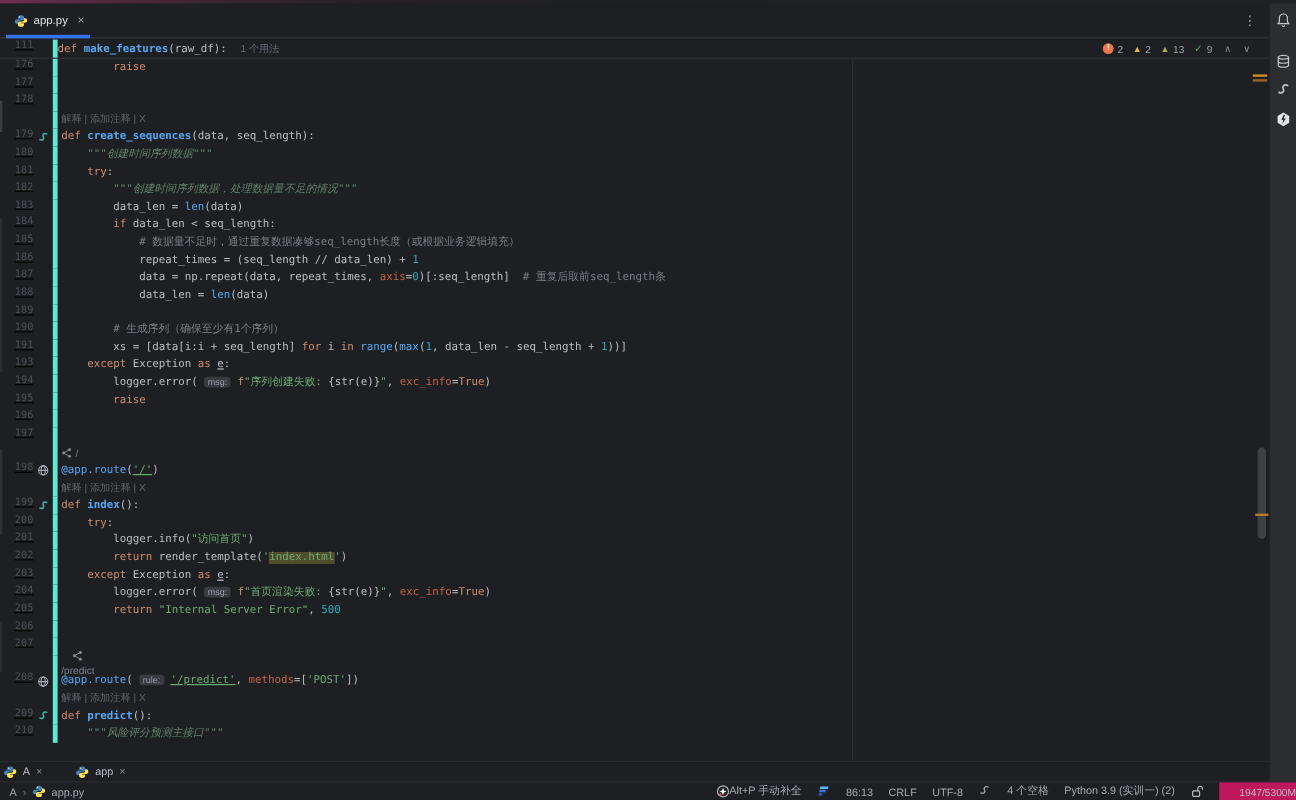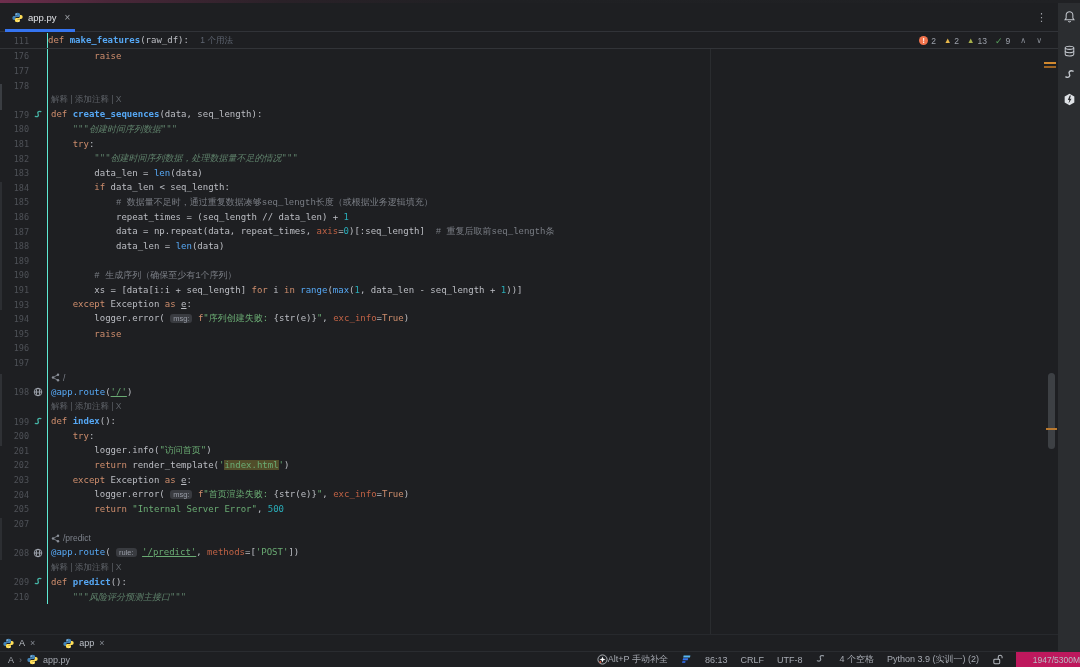--- a/index.html
+++ b/index.html
@@ -22,7 +22,7 @@
     display:flex;align-items:center;}
   #rowswrap{position:absolute;top:16px;left:0;right:0;bottom:0;}
   .crow{display:flex;height:14.62px;align-items:center;}
-  .gut{width:48px;flex:0 0 48px;display:flex;align-items:center;height:100%;border-right:1px solid #5eead4;box-sizing:border-box;}
+  .gut{width:48px;flex:0 0 48px;display:flex;align-items:flex-start;height:100%;border-right:4px solid #5eead4;box-sizing:border-box;text-decoration:underline;}
   .lnum{width:29px;text-align:right;color:#4e5157;font-family:"DejaVu Sans Mono",monospace;font-size:8.5px;}
   .gico{width:17px;display:flex;justify-content:center;align-items:center;height:100%;}
   .cline{font-family:"DejaVu Sans Mono",monospace;font-size:9px;white-space:pre;color:#bcbec4;line-height:14.6px;}

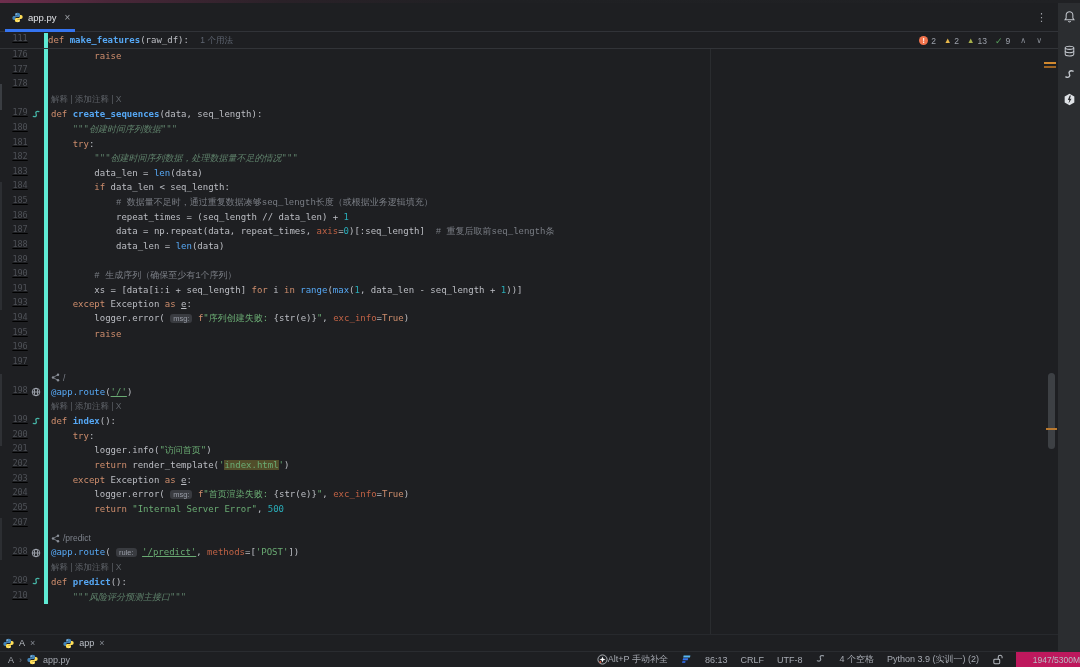--- a/index.html
+++ b/index.html
@@ -28,7 +28,7 @@
   .cline{font-family:"DejaVu Sans Mono",monospace;font-size:9px;white-space:pre;color:#bcbec4;line-height:14.6px;}
   .k{color:#cf8e6d;} .f{color:#56a8f5;} .fb{color:#56a8f5;font-weight:bold;} .t{color:#bcbec4;}
   .s{color:#6aab73;} .l{color:#6aab73;text-decoration:underline;} .d{color:#5f826b;font-style:italic;}
-  .c{color:#7a7e85;font-family:Liberation Mono, monospace;} .n{color:#2aacb8;} .a{color:#c06245;} .u{color:#bcbec4;text-decoration:underline;}
+  .c{color:#7a7e85;} .n{color:#2aacb8;} .a{color:#c06245;} .u{color:#bcbec4;text-decoration:underline;}
   .chip{background:#393b40;color:#989ca6;border-radius:3px;padding:0 3px;font-size:7.5px;font-family:"Liberation Sans",sans-serif;}
   .hl{background:#514d2a;color:#6aab73;}
   .use{color:#5f6672;font-family:"Liberation Sans",sans-serif;font-size:8.5px;margin-left:6px;text-align:right;}

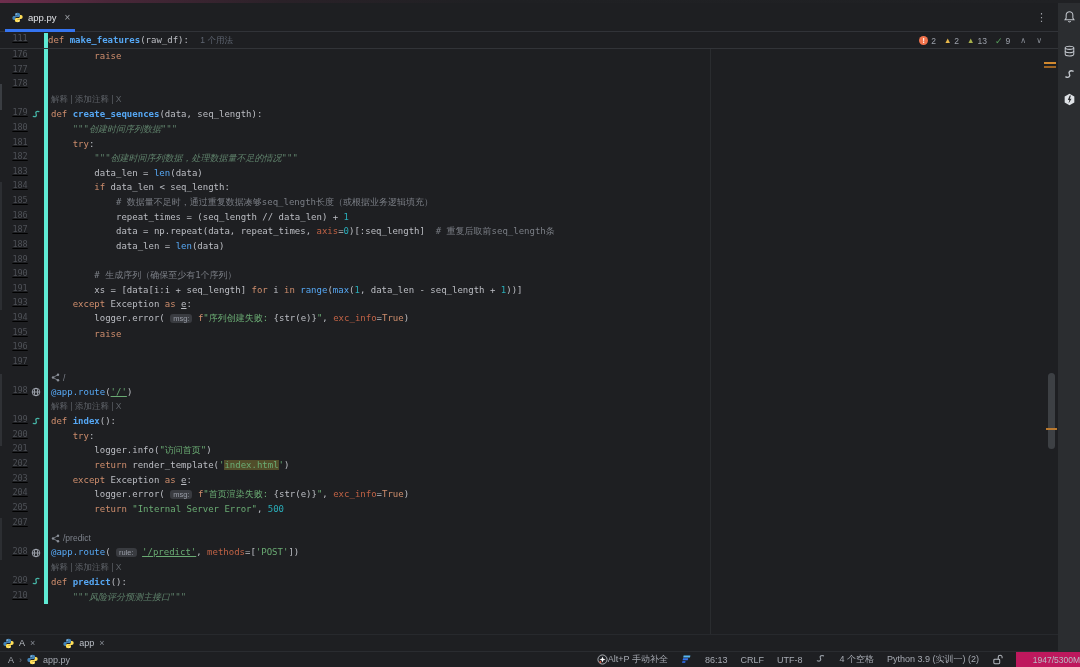--- a/index.html
+++ b/index.html
@@ -367,6 +367,13 @@
           <span class="gico"></span>
         </div>
         <div class="cline" style="padding-left: calc(8ch + 3px);"><span class="k">return </span><span class="s">"Internal Server Error"</span><span class="t">, </span><span class="n">500</span></div>
+      </div>
+      <div class="crow">
+        <div class="gut">
+          <span class="lnum">206</span>
+          <span class="gico"></span>
+        </div>
+        <div class="cline" style="padding-left: calc(0ch + 3px);"></div>
       </div>
       <div class="crow">
         <div class="gut">

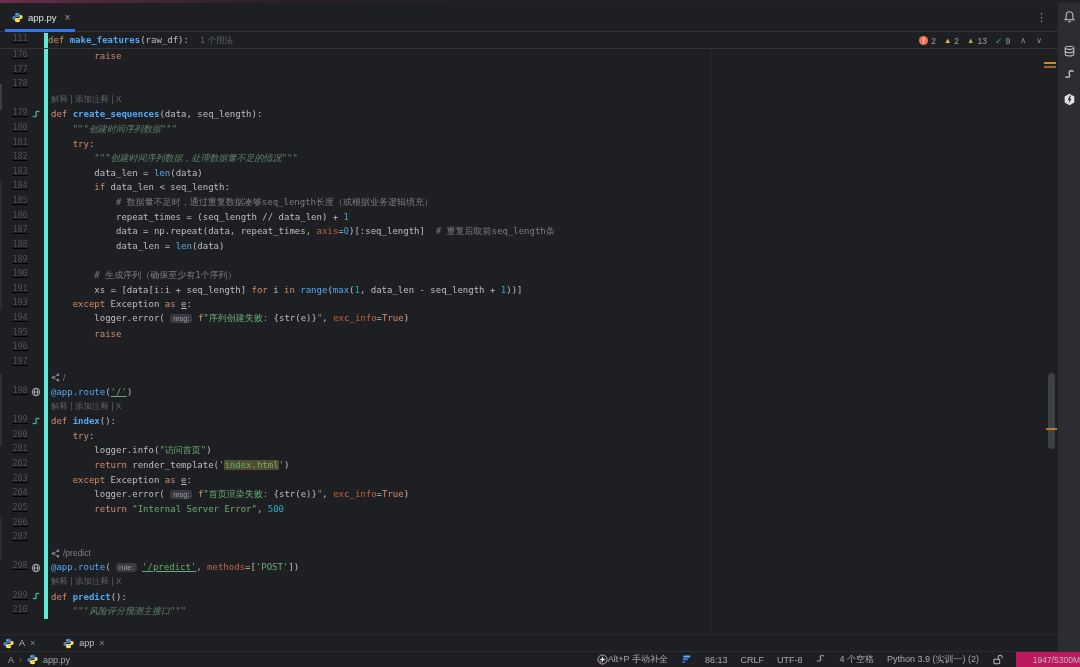--- a/index.html
+++ b/index.html
@@ -387,7 +387,7 @@
           <span class="lnum"></span>
           <span class="gico"></span>
         </div>
-        <div class="urlline" style="padding-left: 3px;">
+        <div class="urlline" style="padding-left: 3px; flex-direction: column;">
           <span>
             <svg width="9" height="9" viewBox="0 0 9 9" fill="#8a8f98">
               <circle cx="2" cy="4.5" r="1.2"></circle>

